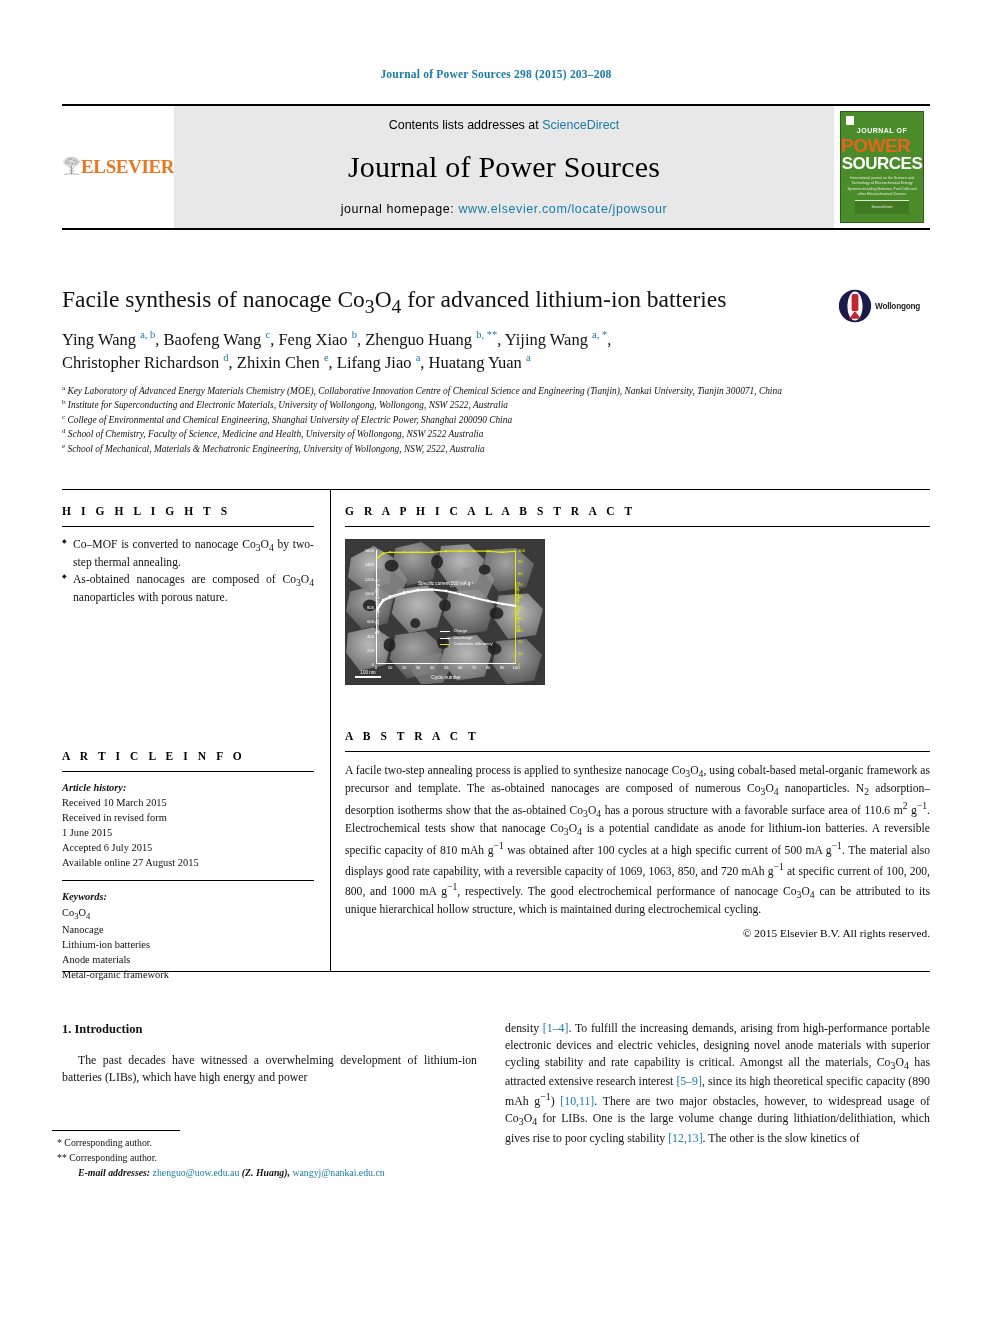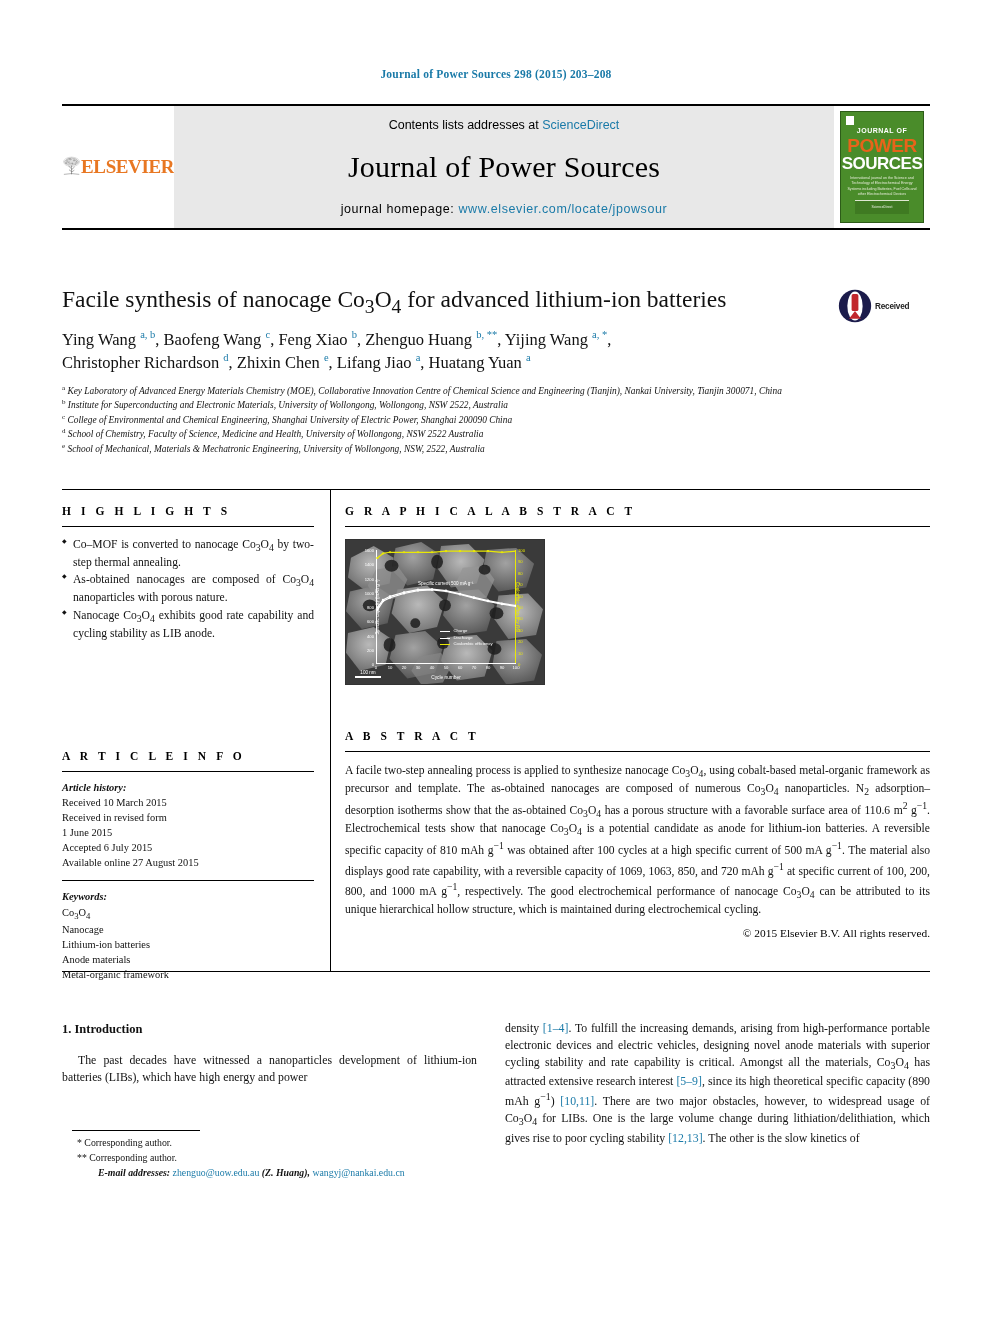--- a/index.html
+++ b/index.html
@@ -80,7 +80,7 @@
   }
   .cover-power {
     position: absolute; top: 24px; left: 0; width: 100%;
-    text-align: center; color: #E8641A; font-size: 19px; font-weight: bold;
+    color: #E8641A; font-size: 19px; font-weight: bold;
     font-family: "Liberation Sans", sans-serif; letter-spacing: -0.5px; line-height: 1;
   }
   .cover-sources {

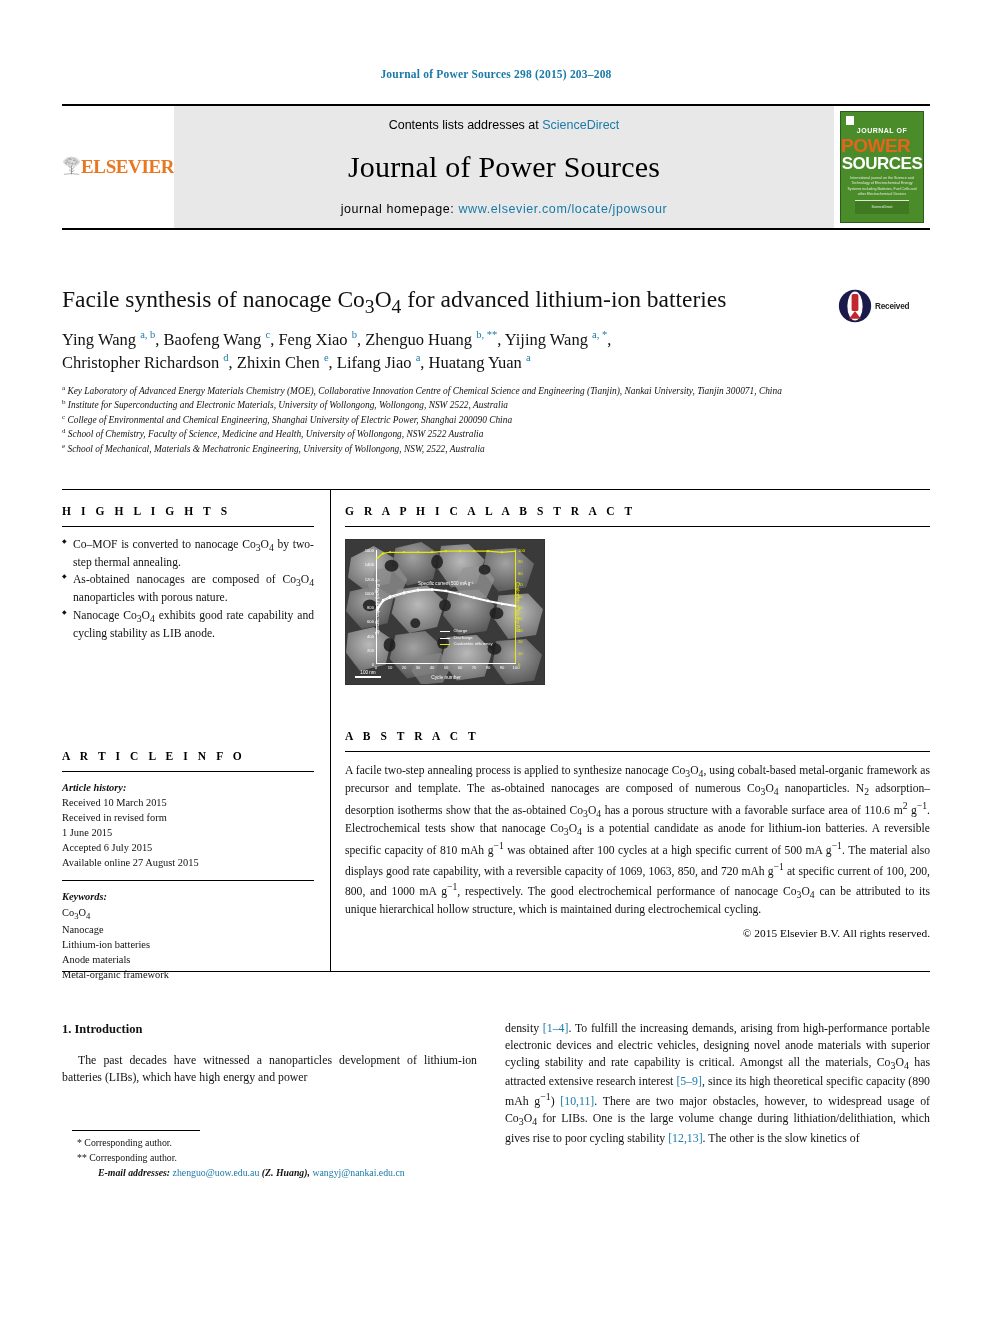--- a/index.html
+++ b/index.html
@@ -312,7 +312,7 @@
         <rect x="16" y="6" width="8" height="20" rx="2" fill="#c1272d"></rect>
         <path d="M20 26 L27 35 L13 35 Z" fill="#c1272d"></path>
       </svg>
-      <span class="cm-text">Received</span>
+      <span class="cm-text">Wollongong</span>
     </div>
 
     <div class="authors">

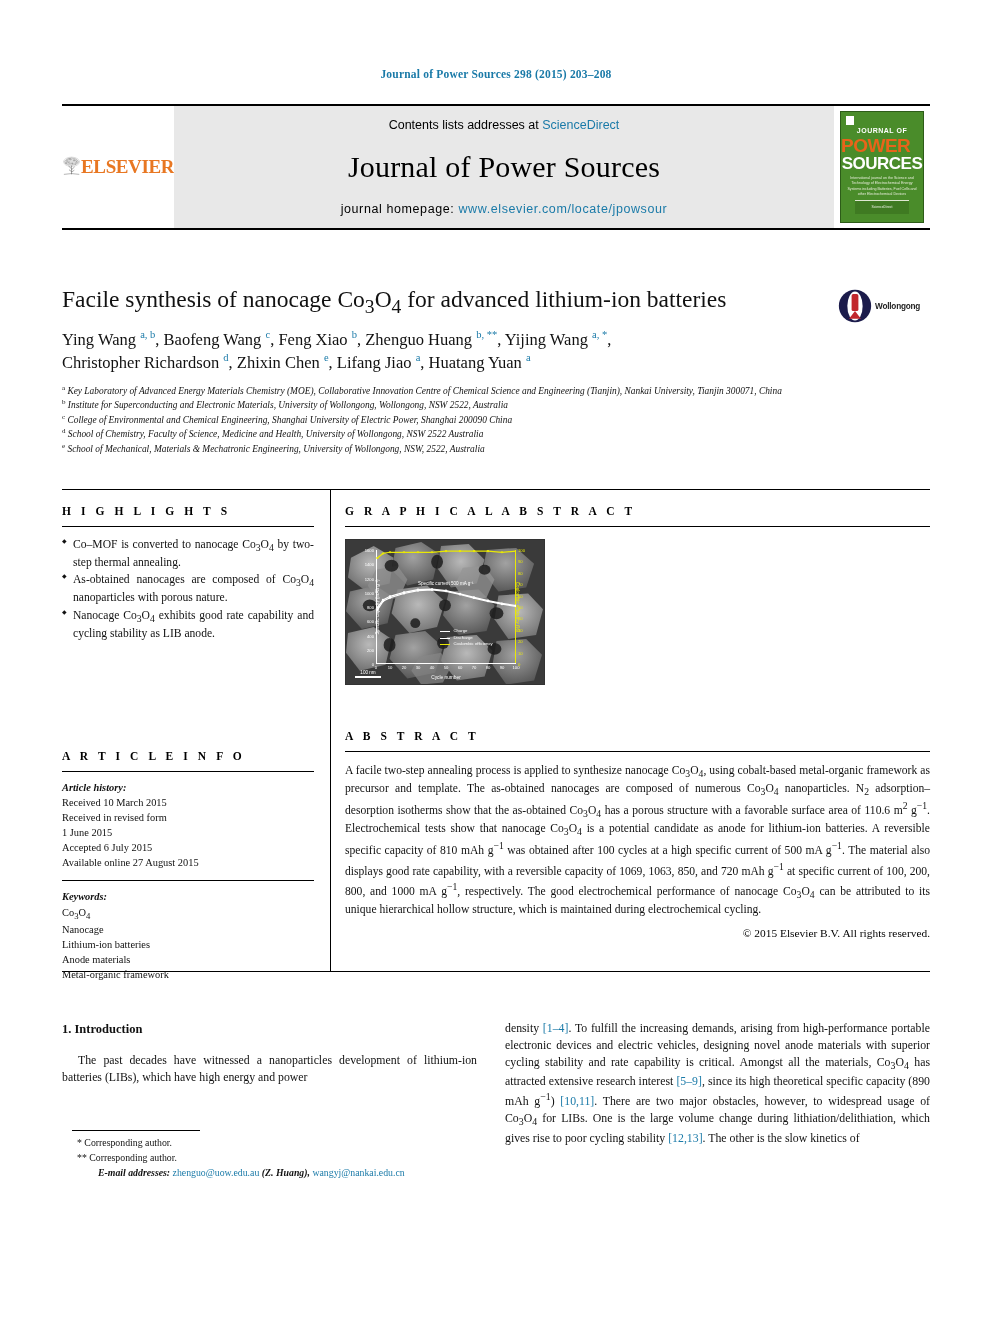--- a/index.html
+++ b/index.html
@@ -339,7 +339,6 @@
     <ul class="hl-list">
       <li>Co–MOF is converted to nanocage Co<sub>3</sub>O<sub>4</sub> by two-step thermal annealing.</li>
       <li>As-obtained nanocages are composed of Co<sub>3</sub>O<sub>4</sub> nanoparticles with porous nature.</li>
-      <li>Nanocage Co<sub>3</sub>O<sub>4</sub> exhibits good rate capability and cycling stability as LIB anode.</li>
     </ul>
   </div>
 

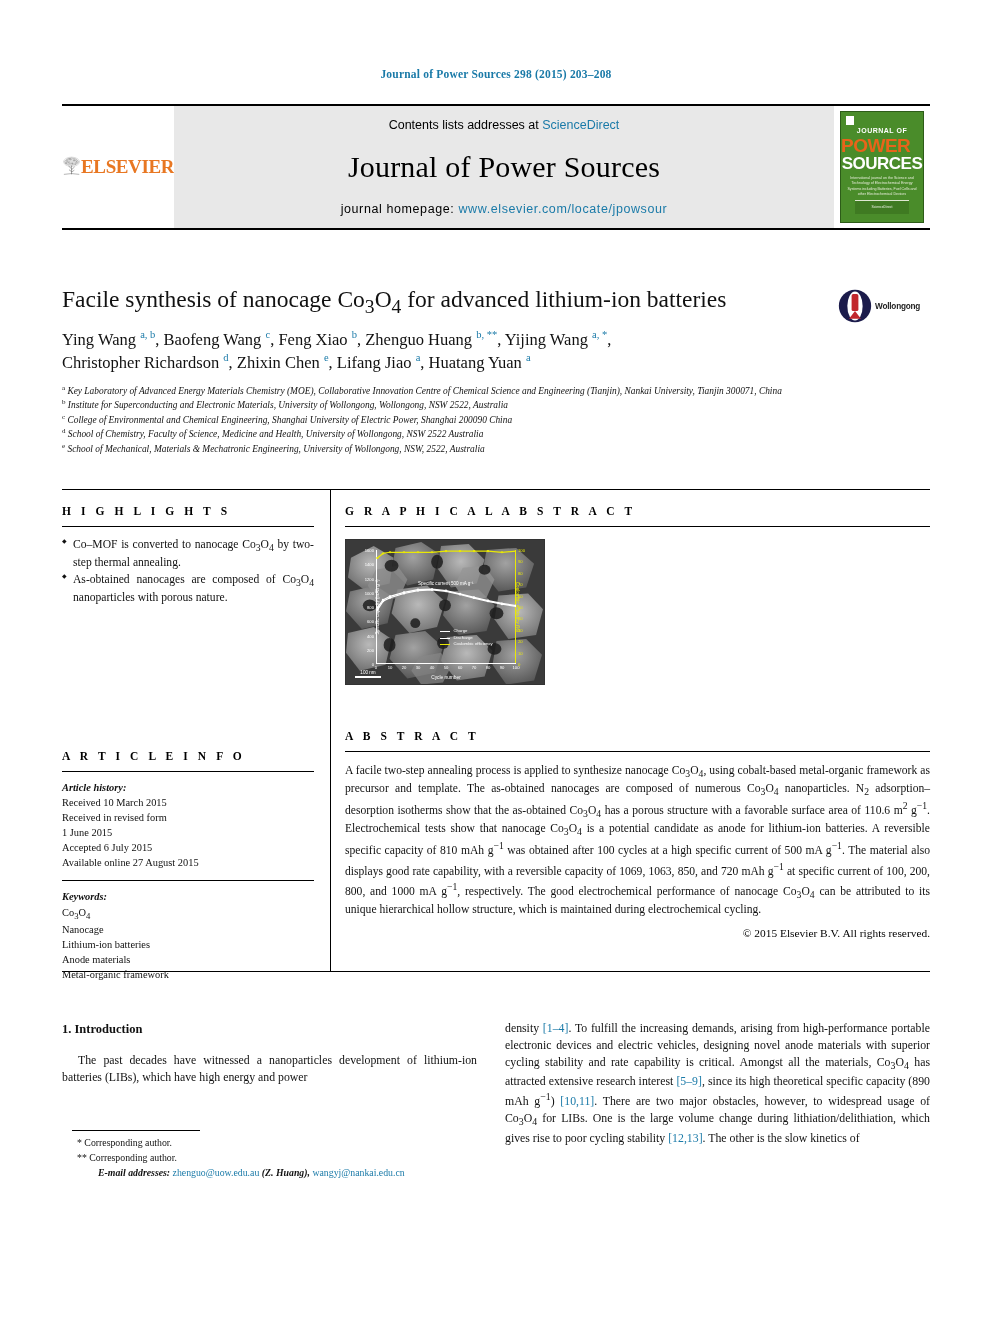--- a/index.html
+++ b/index.html
@@ -538,7 +538,7 @@
 
   <div class="body-col left">
     <p class="sec-num-head">1. Introduction</p>
-    <p class="para">The past decades have witnessed a nanoparticles development of lithium-ion batteries (LIBs), which have high energy and power</p>
+    <p class="para">The past decades have witnessed a overwhelming development of lithium-ion batteries (LIBs), which have high energy and power</p>
   </div>
 
   <div class="body-col right">

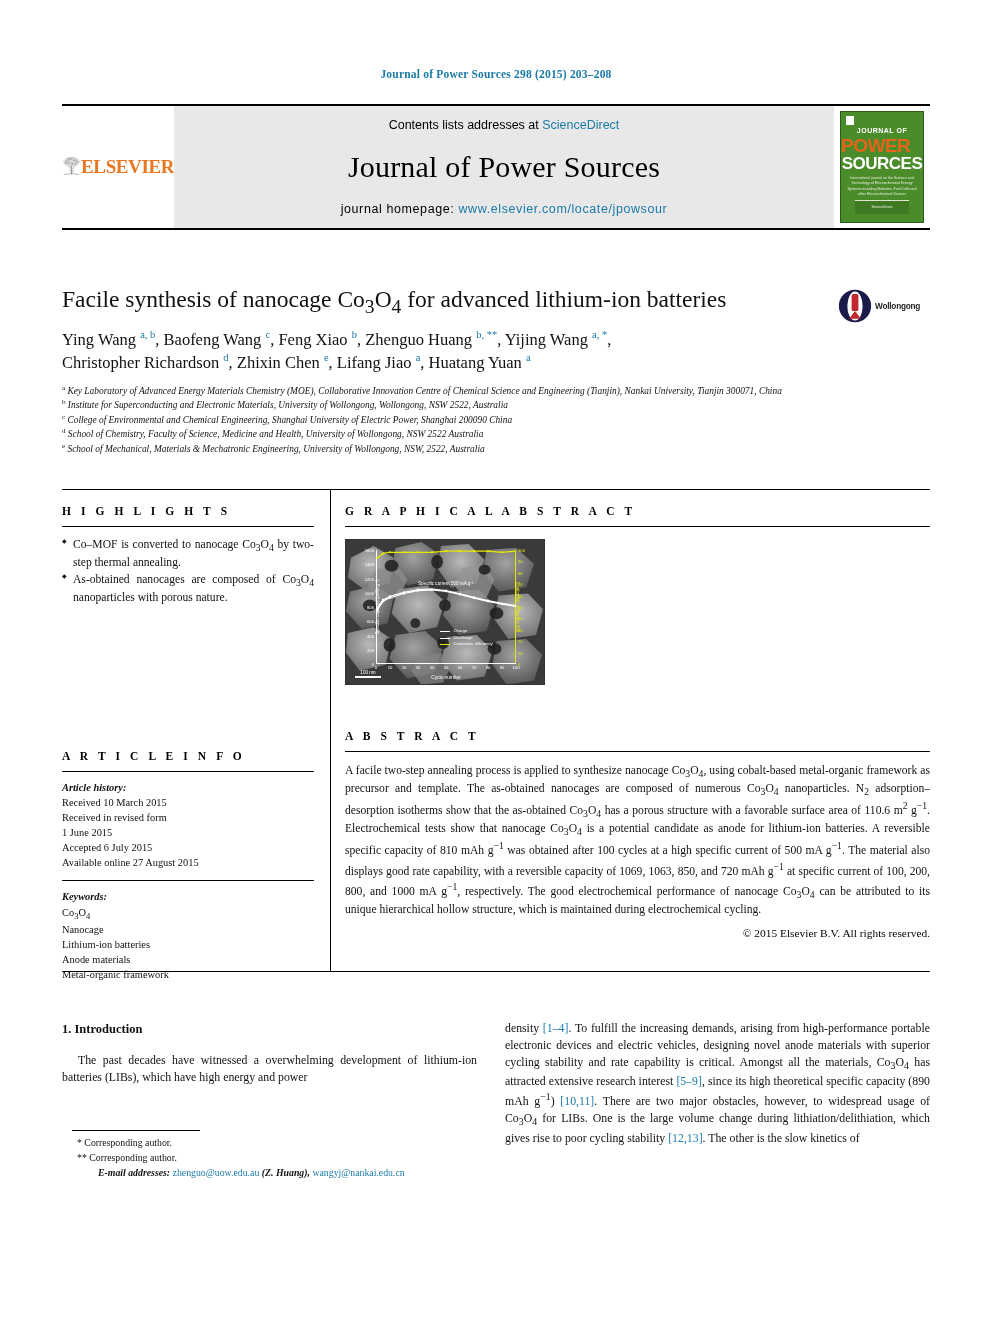--- a/index.html
+++ b/index.html
@@ -235,7 +235,7 @@
 
   
   .footnotes {
-    position: absolute; left: 72px; width: 415px; top: 1130px;
+    position: absolute; left: 52px; width: 415px; top: 1130px;
     font-family: "Liberation Serif", serif; font-size: 9.8px; line-height: 1.45; color: #111;
   }
   .fn-rule { width: 128px; border-top: 1px solid #000; margin-bottom: 5px; }

